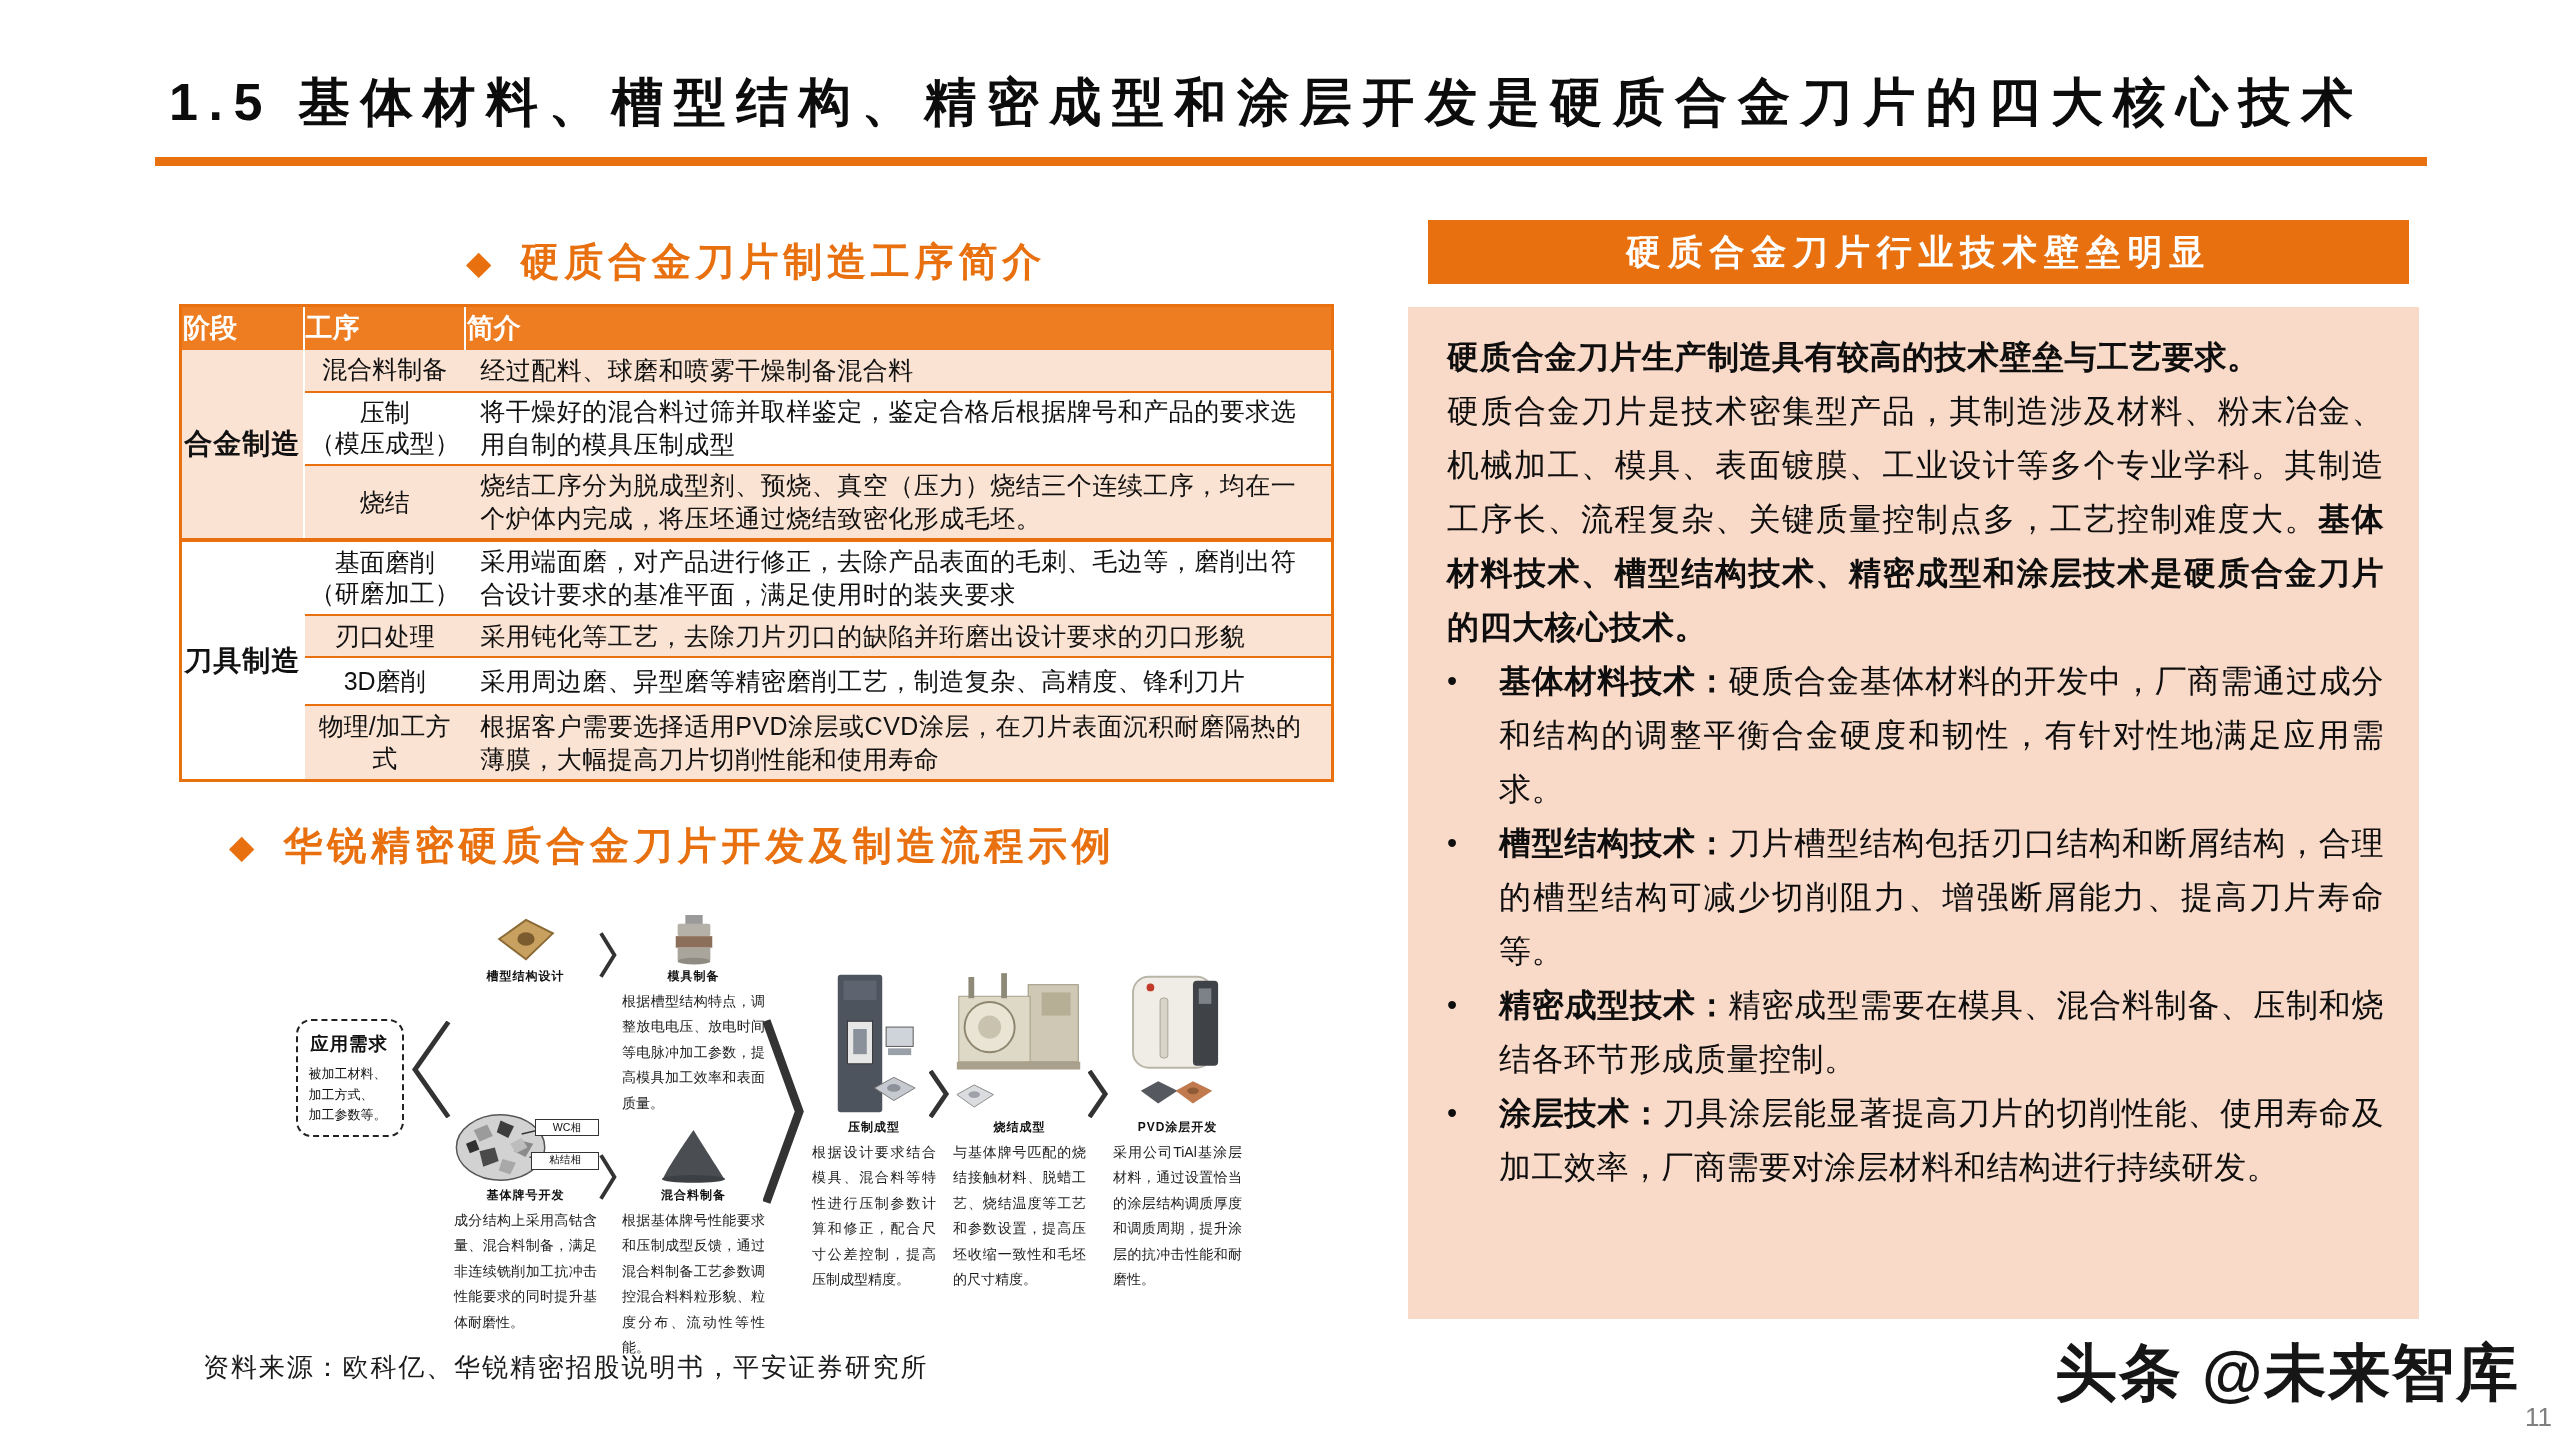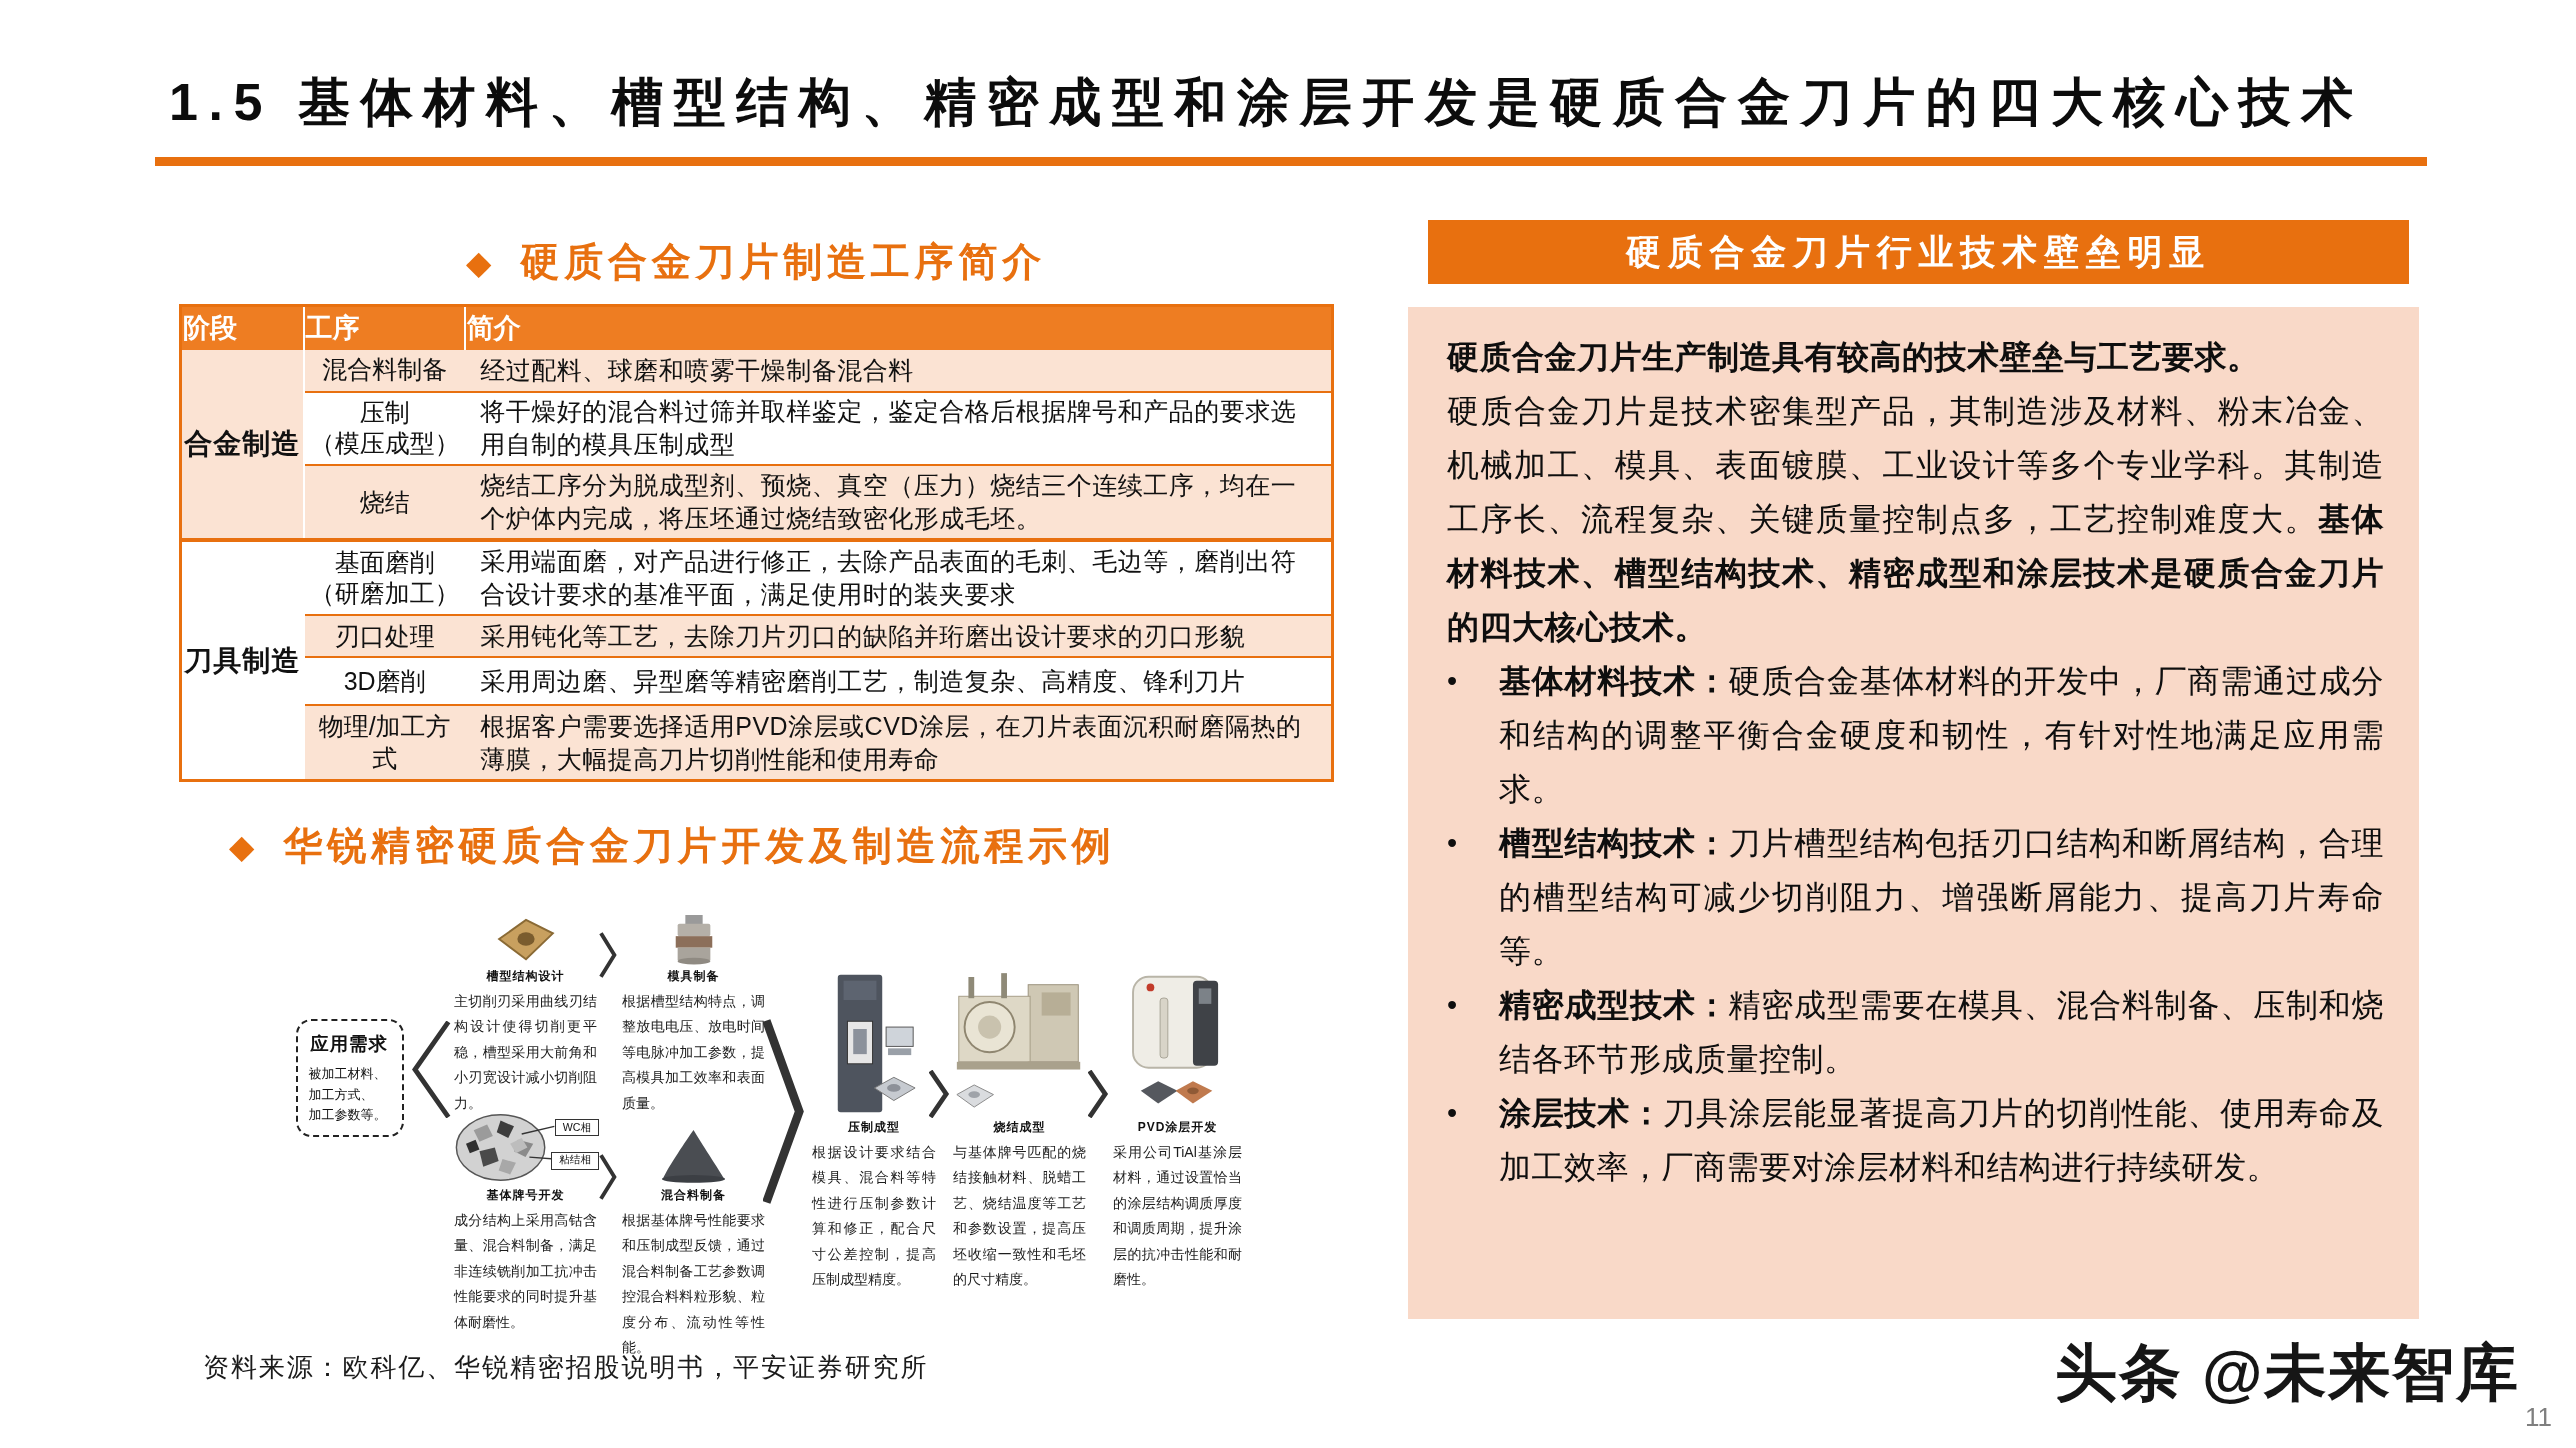--- a/index.html
+++ b/index.html
@@ -169,7 +169,6 @@
         </svg>
       </div>
       <h4>槽型结构设计</h4>
-      <p>主切削刃采用曲线刃结构设计使得切削更平稳，槽型采用大前角和小刃宽设计减小切削阻力。</p>
     </div>
 
     <svg class="abs" style="left:309px;top:19.3px;" width="19.3" height="46" viewBox="0 0 20 48">

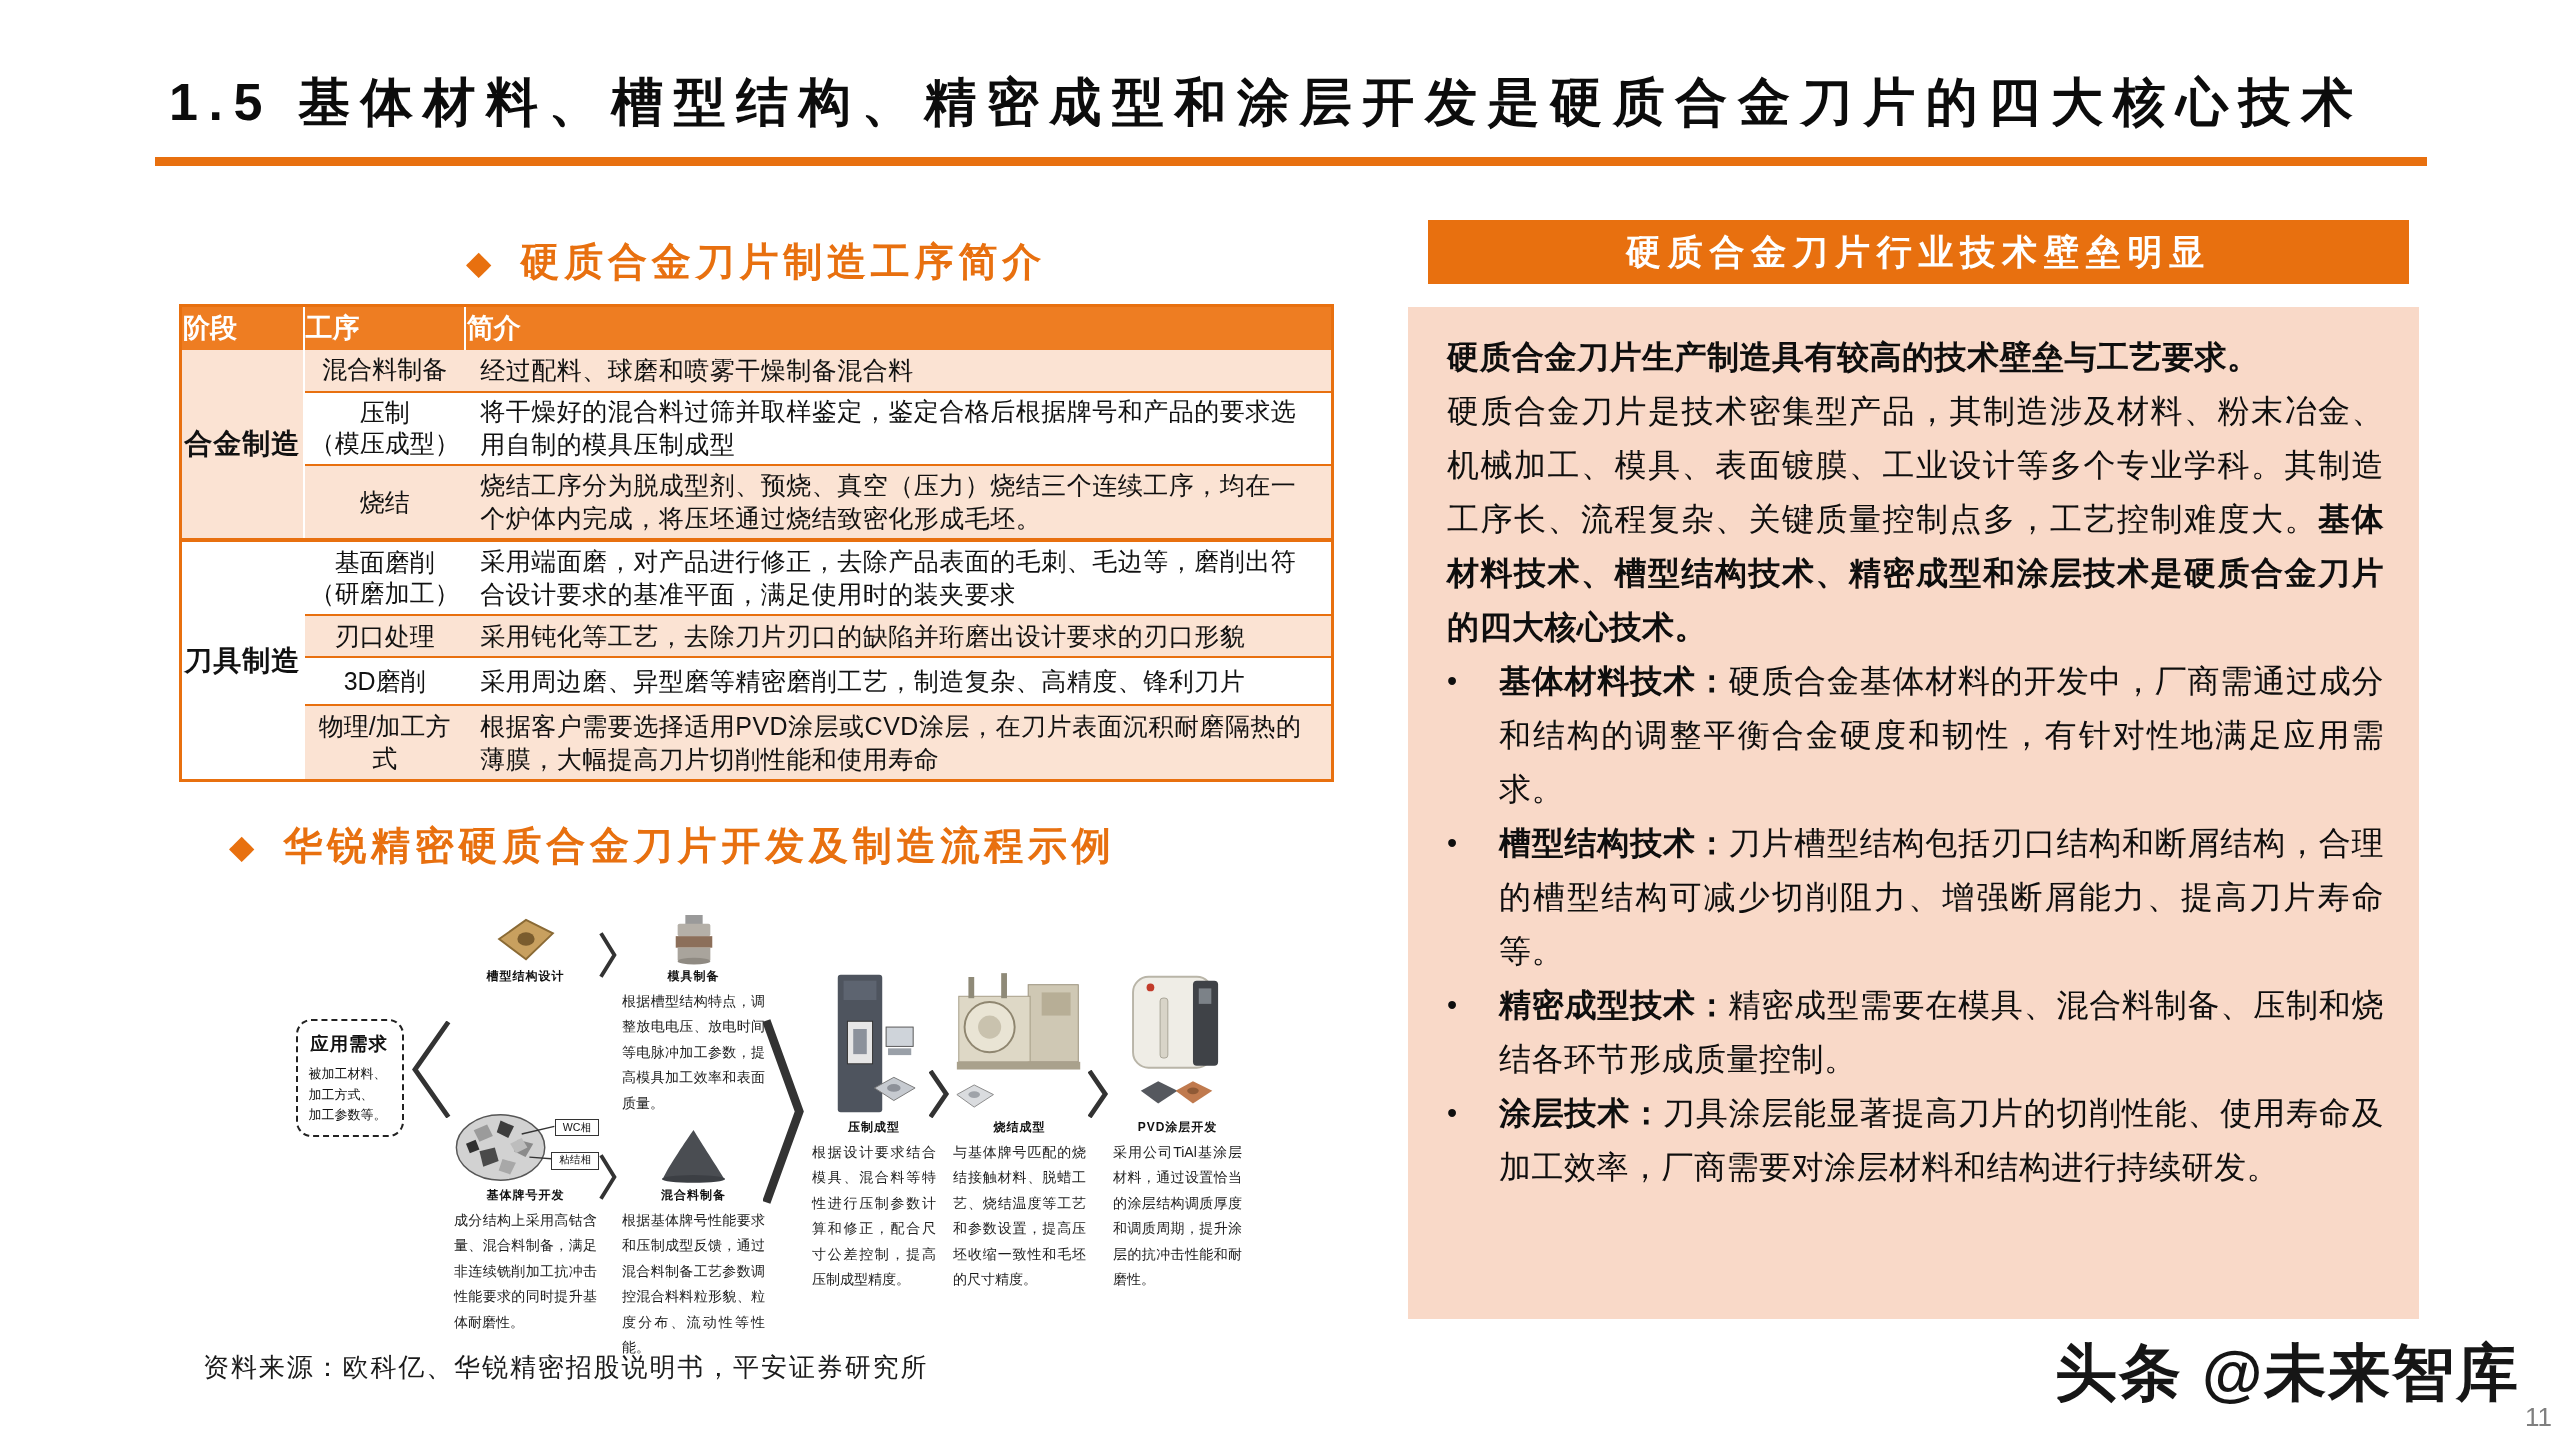--- a/index.html
+++ b/index.html
@@ -58,7 +58,7 @@
   .imgC{height:147px;}
   .micro-wrap{position:relative;width:145px;height:73px;margin:0 auto;}
   .micro-label{position:absolute;font-size:10.6px;border:1.9px solid #333;background:#fff;
-               padding:0 7px;line-height:15.5px;white-space:nowrap;}
+               padding:0 17px;line-height:15.5px;white-space:nowrap;}
   .lab1{right:0;top:7.7px;}
   .lab2{right:0;top:41px;font-family:Liberation Mono, monospace;}
   .chev{stroke:#333;fill:none;stroke-linecap:square;}

